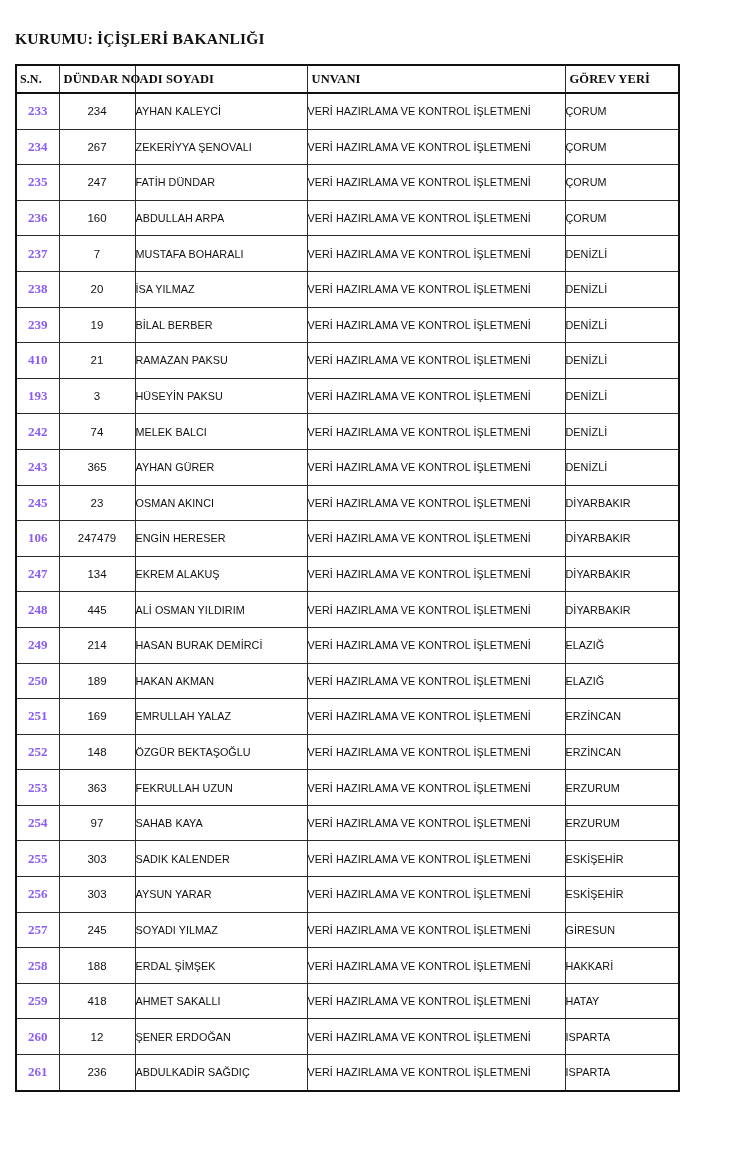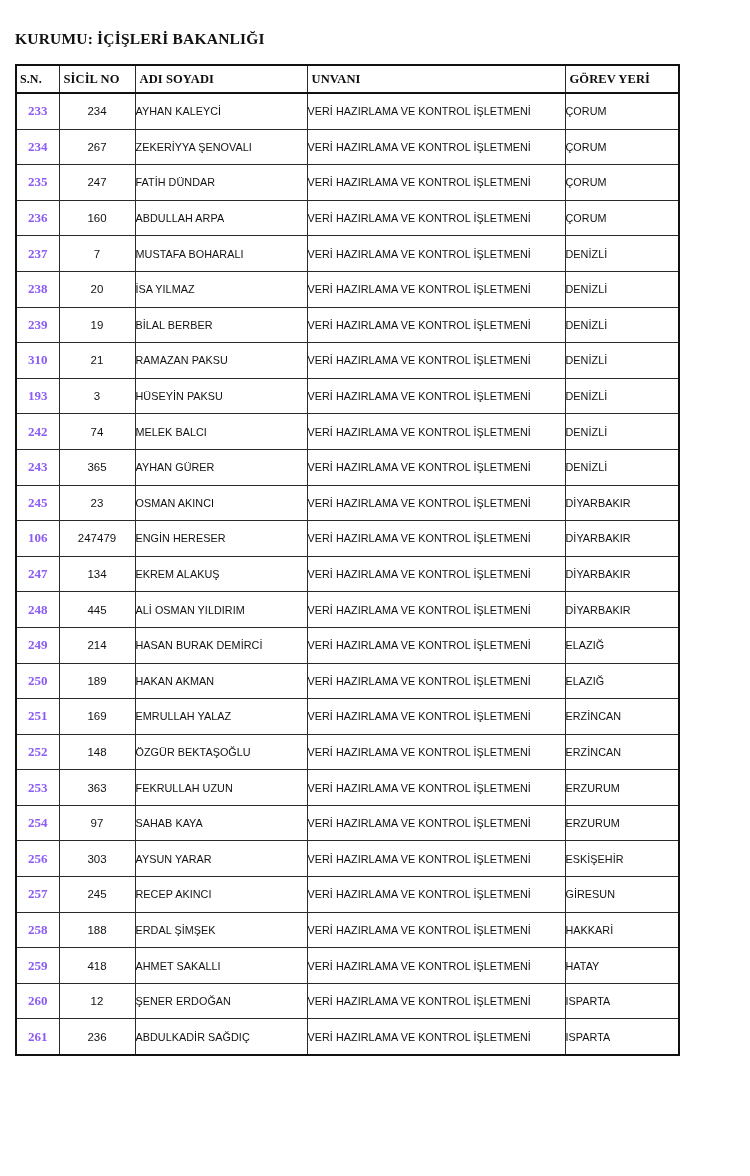--- a/index.html
+++ b/index.html
@@ -131,7 +131,7 @@
     <thead>
       <tr>
         <th class="th-sn">S.N.</th>
-        <th>SİCİL NO</th>
+        <th>DÜNDAR NO</th>
         <th>ADI SOYADI</th>
         <th>UNVANI</th>
         <th>GÖREV YERİ</th>

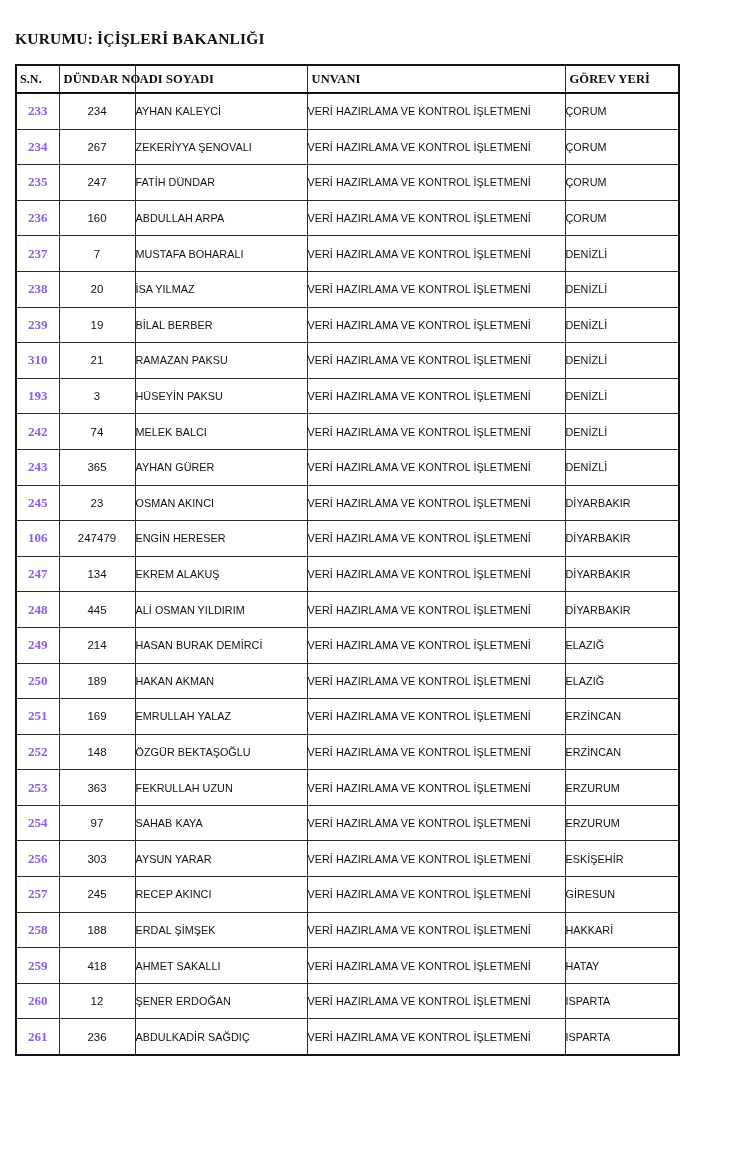--- a/index.html
+++ b/index.html
@@ -188,7 +188,7 @@
           <td class="cell-gorev">DENİZLİ</td>
         </tr>
         <tr>
-          <td class="cell-sn">310</td>
+          <td class="cell-sn">410</td>
           <td class="cell-sicil">21</td>
           <td class="cell-ad">RAMAZAN PAKSU</td>
           <td class="cell-unvan">VERİ HAZIRLAMA VE KONTROL İŞLETMENİ</td>

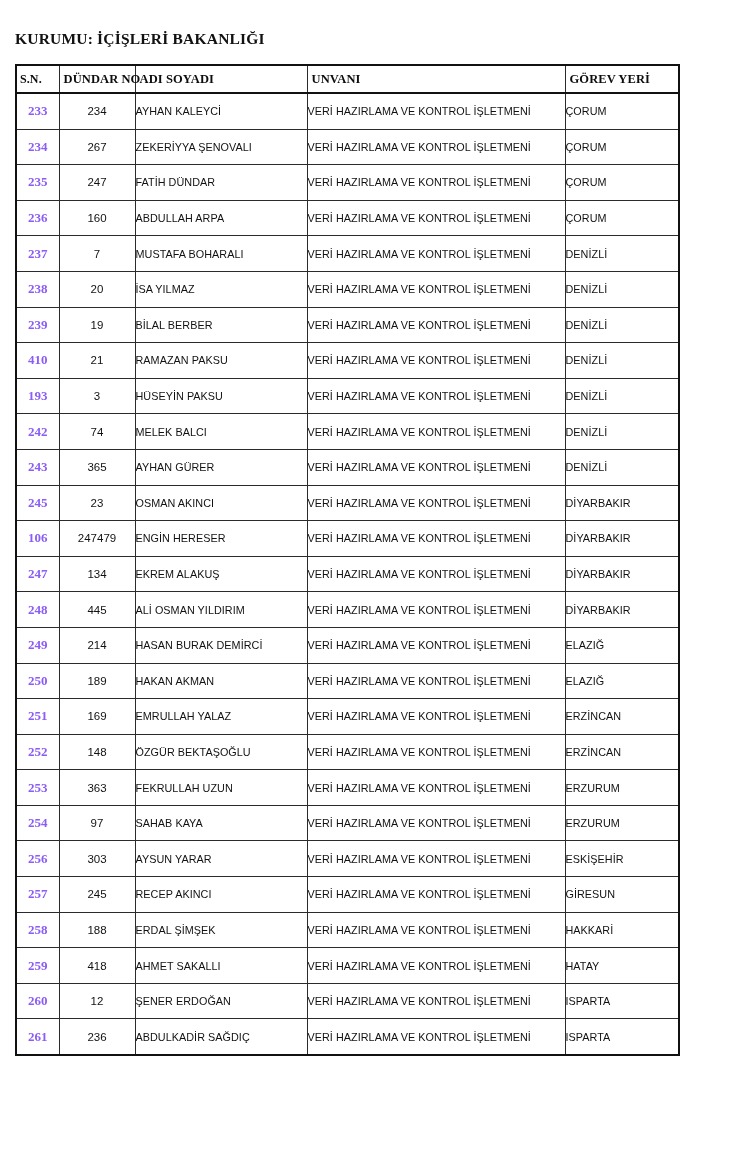--- a/index.html
+++ b/index.html
@@ -286,6 +286,13 @@
           <td class="cell-gorev">ERZURUM</td>
         </tr>
         <tr>
+          <td class="cell-sn">255</td>
+          <td class="cell-sicil">303</td>
+          <td class="cell-ad">SADIK KALENDER</td>
+          <td class="cell-unvan">VERİ HAZIRLAMA VE KONTROL İŞLETMENİ</td>
+          <td class="cell-gorev">ESKİŞEHİR</td>
+        </tr>
+        <tr>
           <td class="cell-sn">256</td>
           <td class="cell-sicil">303</td>
           <td class="cell-ad">AYSUN YARAR</td>

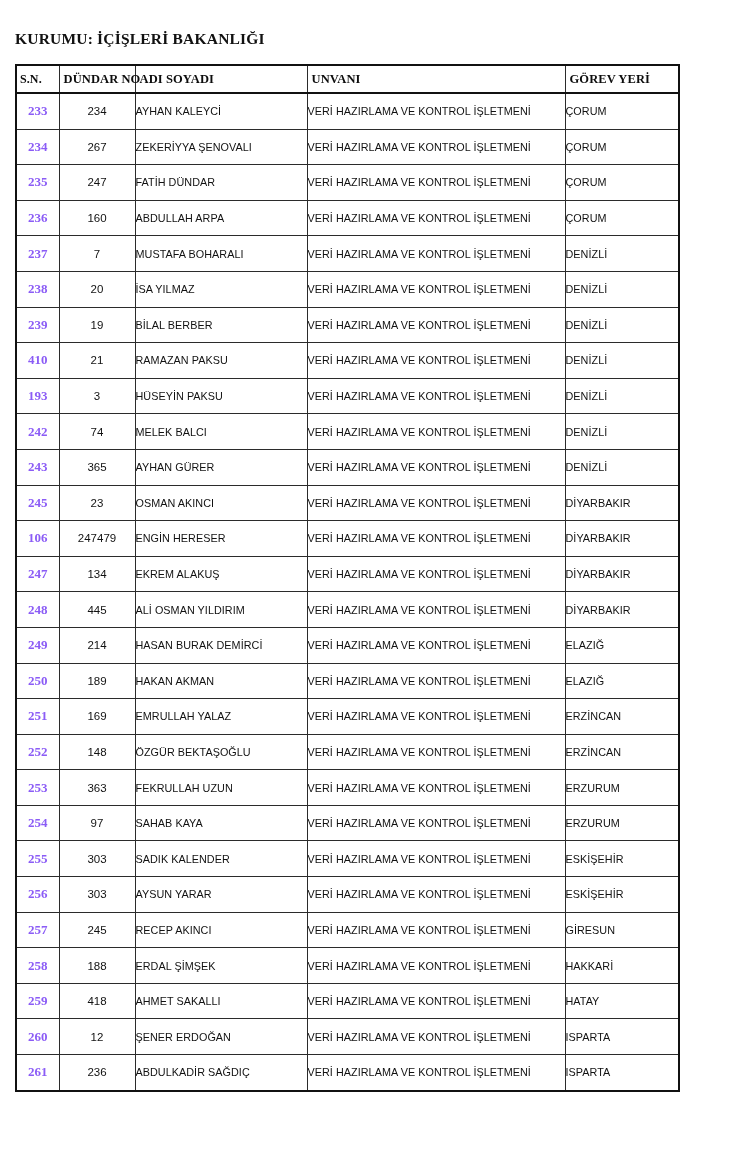--- a/index.html
+++ b/index.html
@@ -302,7 +302,7 @@
         <tr>
           <td class="cell-sn">257</td>
           <td class="cell-sicil">245</td>
-          <td class="cell-ad">RECEP AKINCI</td>
+          <td class="cell-ad">SOYADI YILMAZ</td>
           <td class="cell-unvan">VERİ HAZIRLAMA VE KONTROL İŞLETMENİ</td>
           <td class="cell-gorev">GİRESUN</td>
         </tr>

